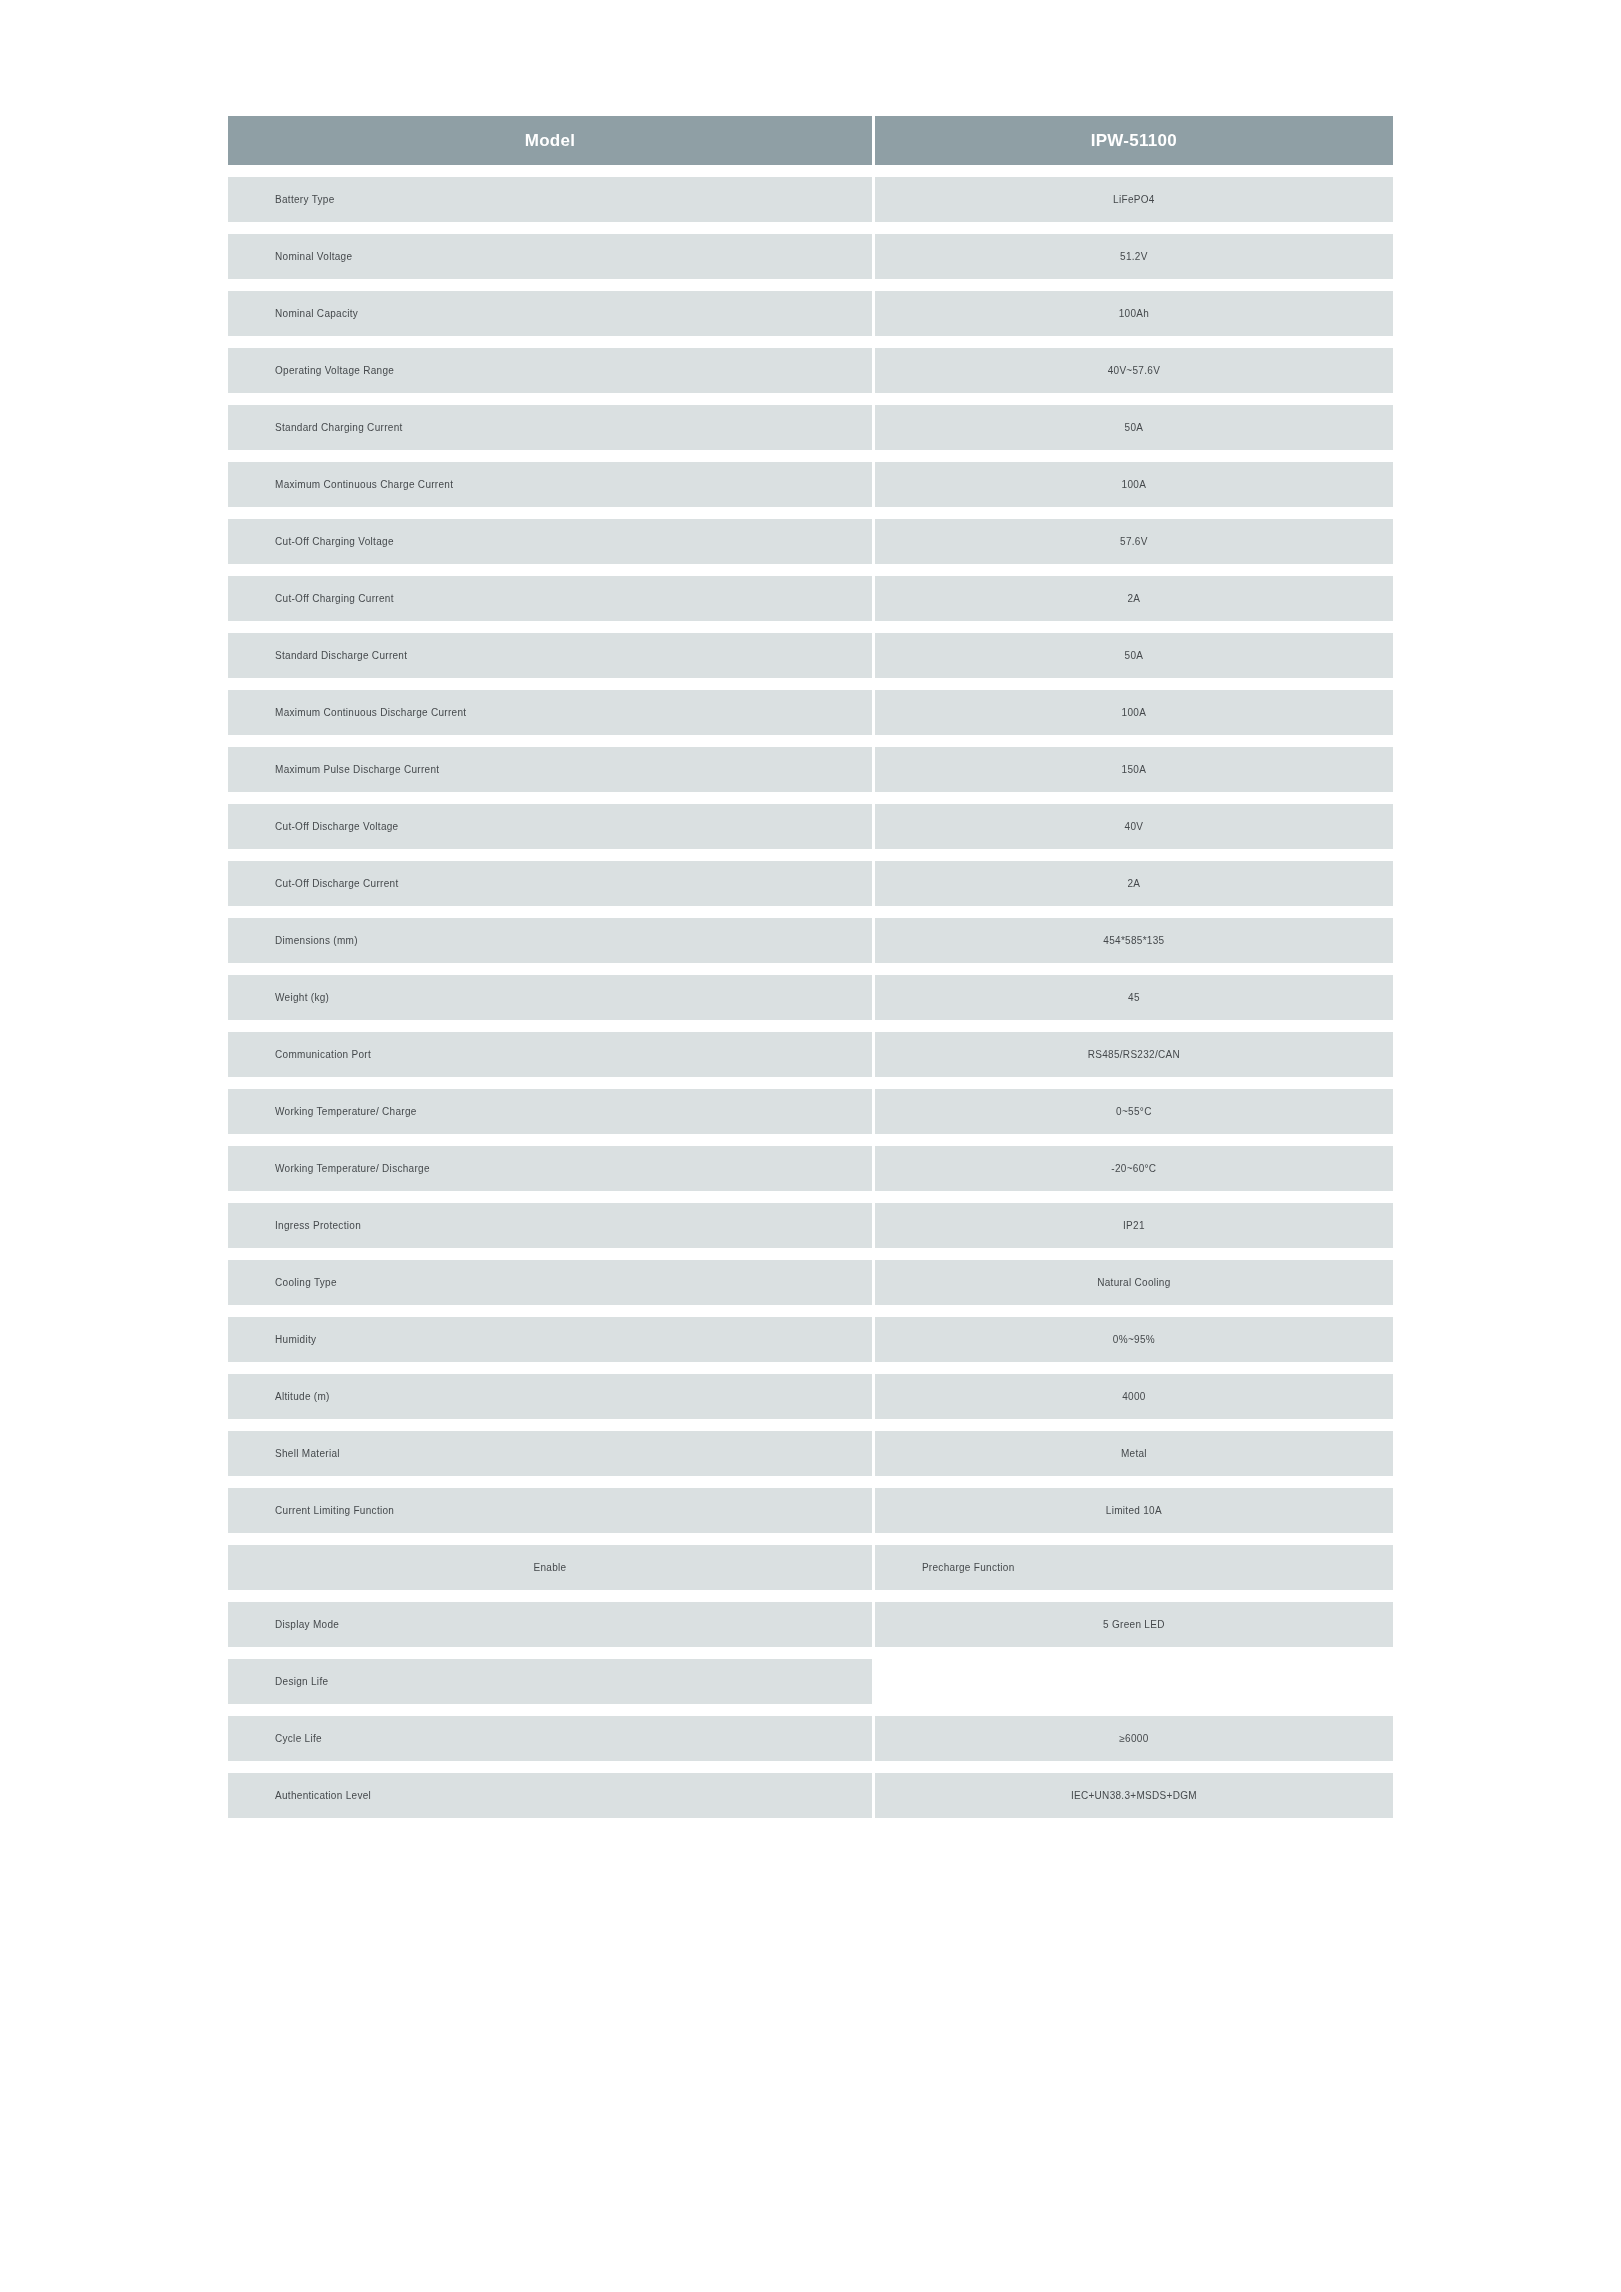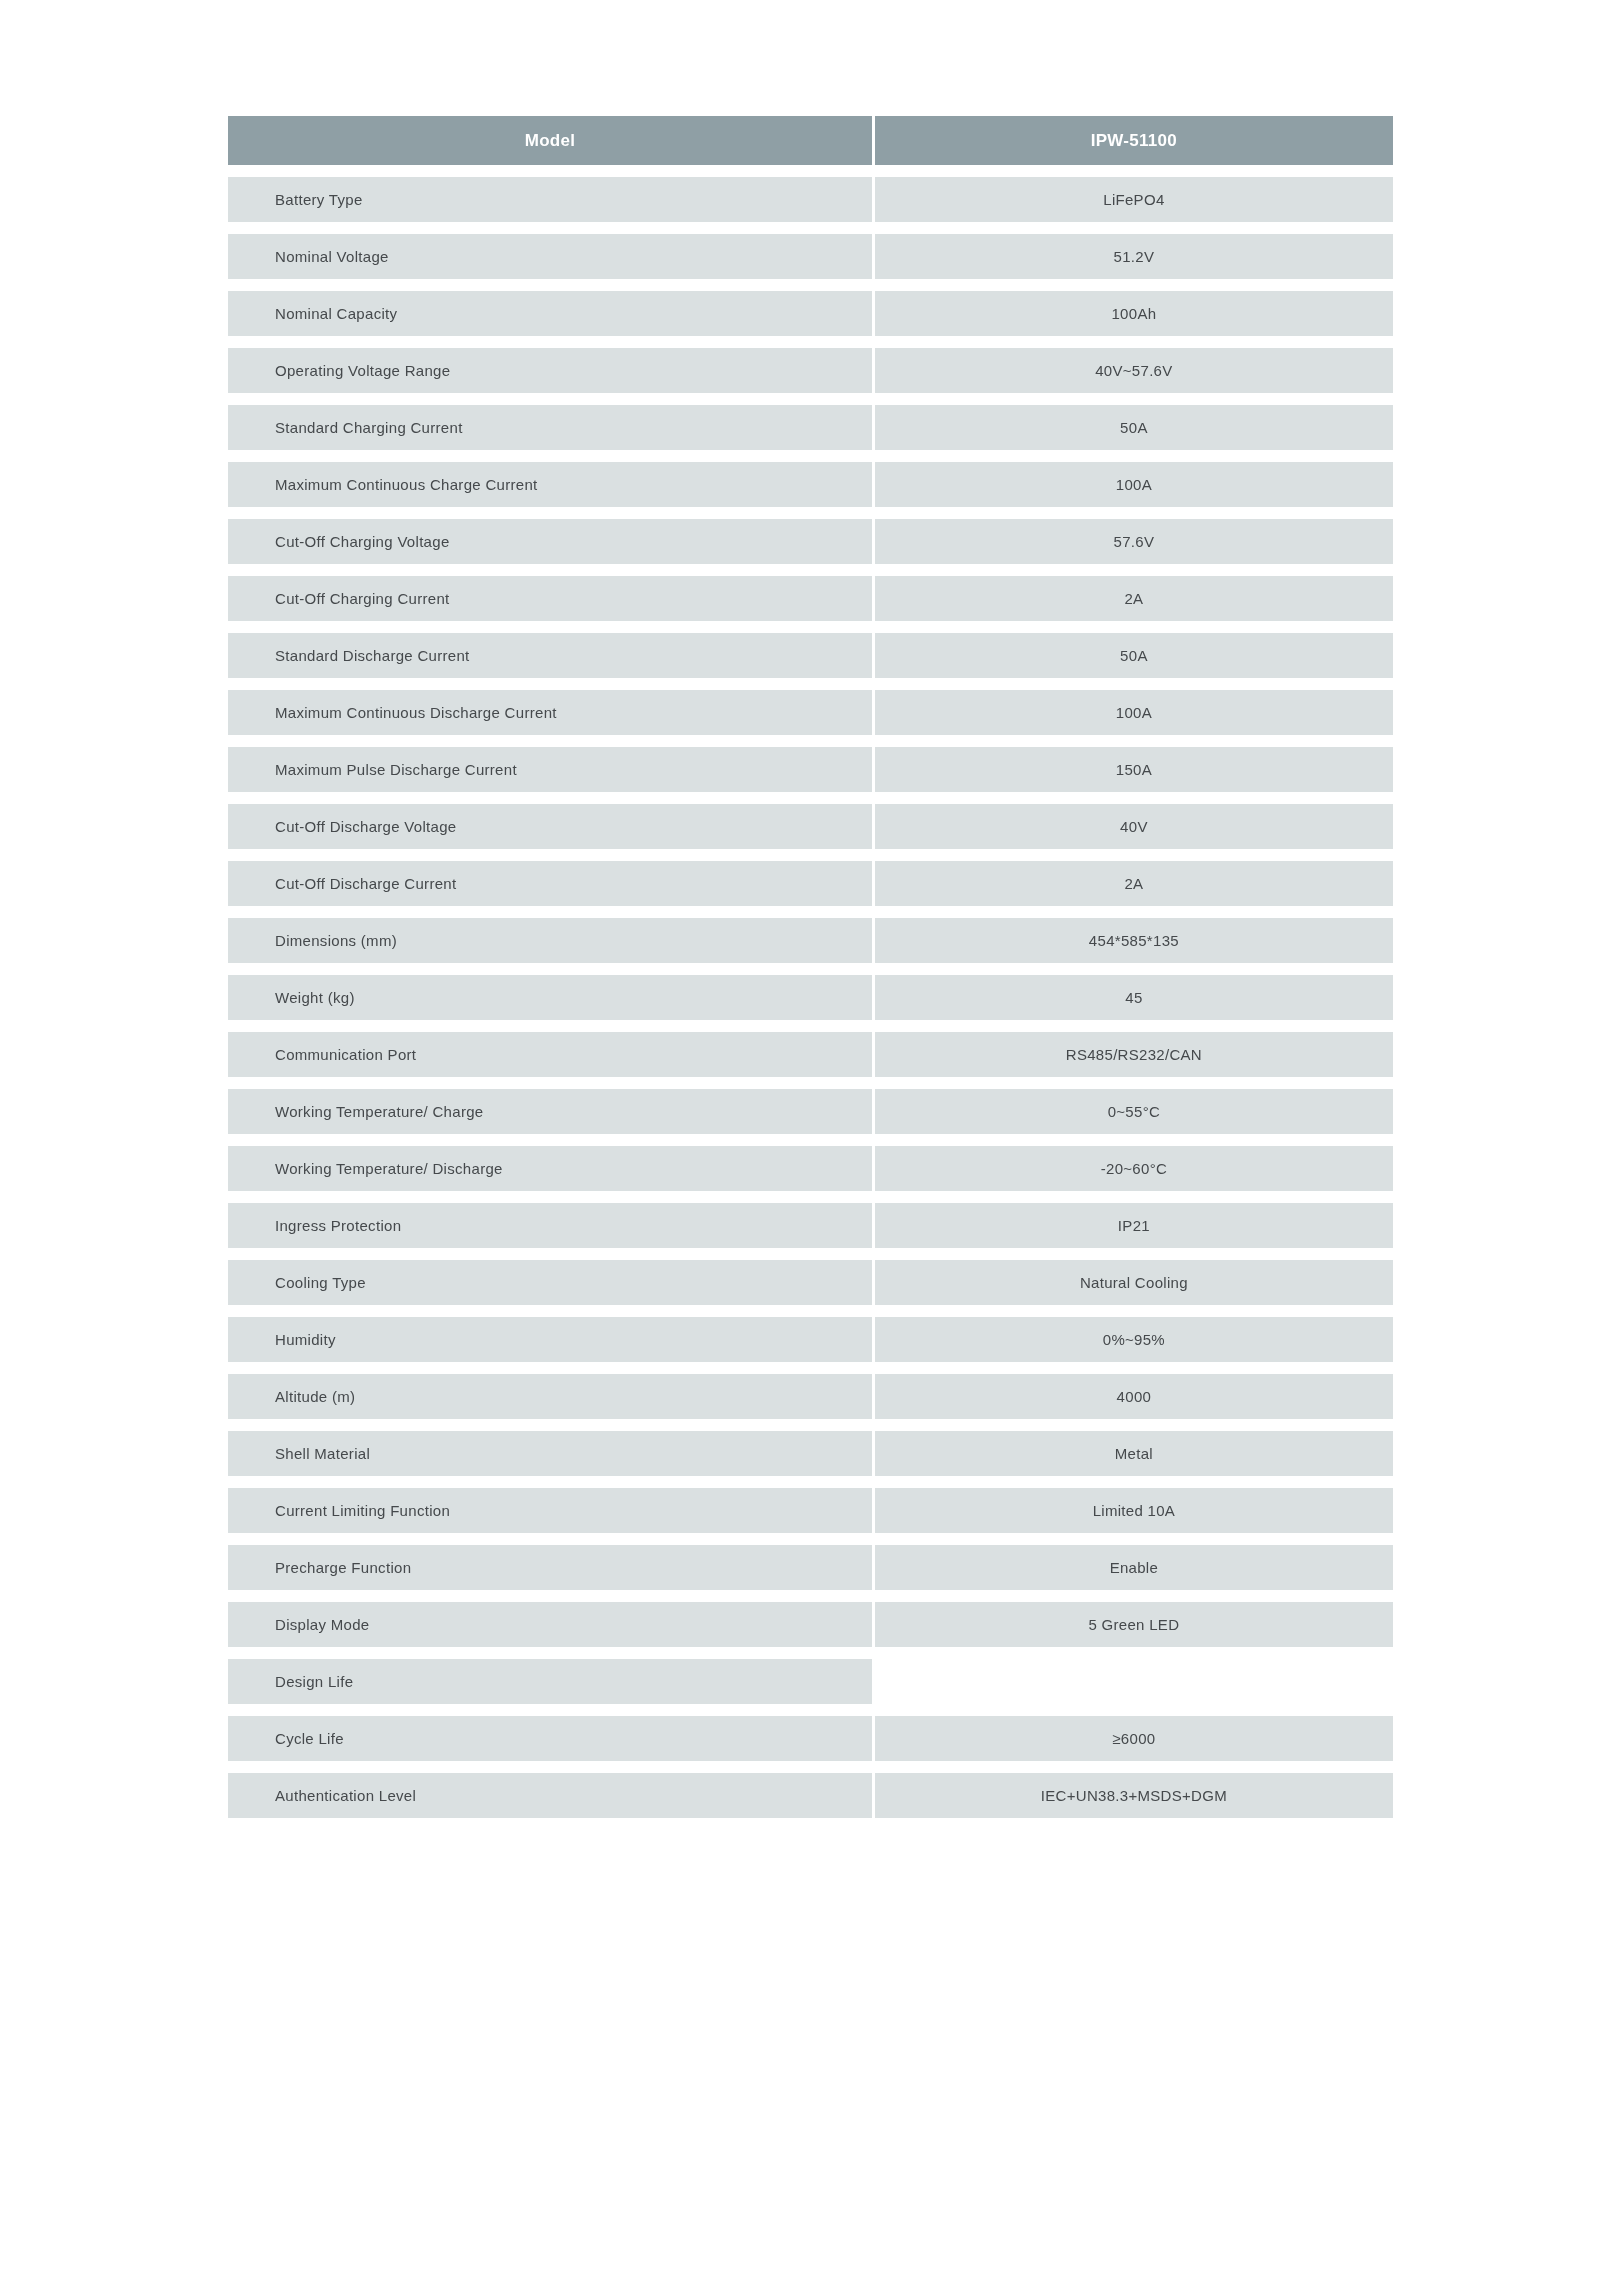--- a/index.html
+++ b/index.html
@@ -55,7 +55,7 @@
   .body .cell {
     background: var(--row-bg);
     color: var(--label-text);
-    font-size: 15px;
+    font-size: 10px;
     letter-spacing: 0.3px;
   }
   .body .cell.label {

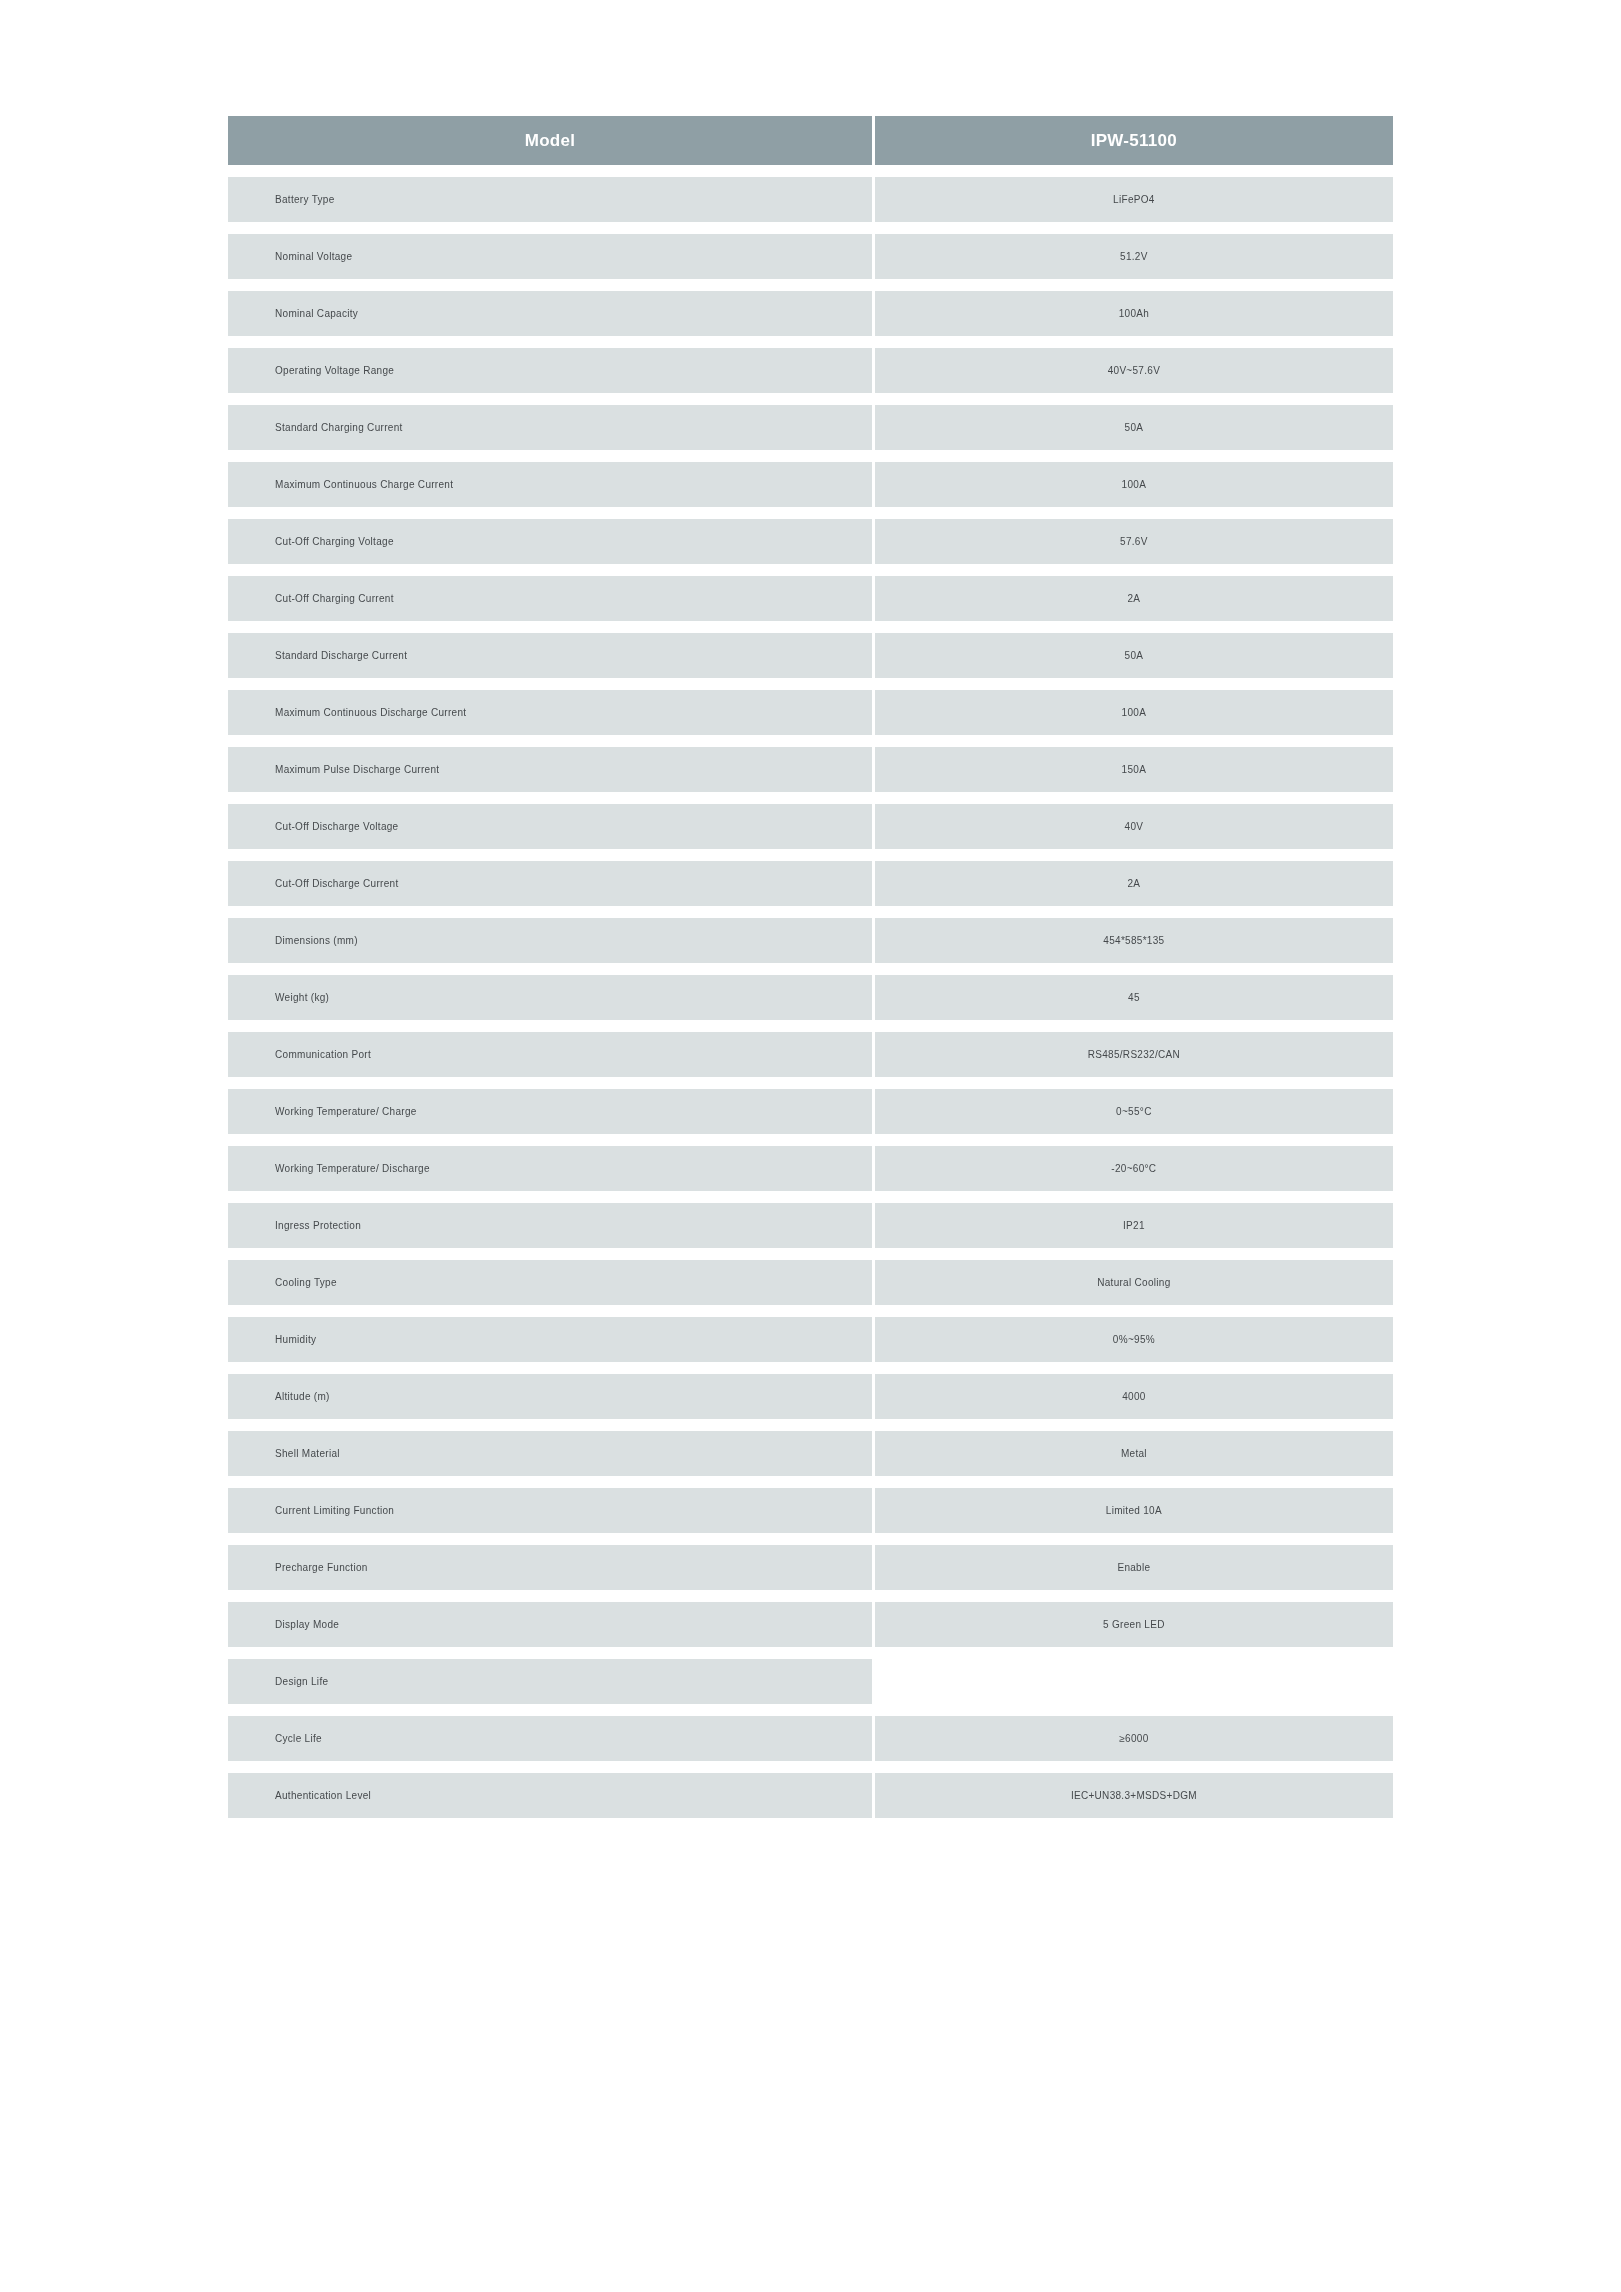--- a/index.html
+++ b/index.html
@@ -199,8 +199,8 @@
   </div>
 
   <div class="trow body">
+    <div class="cell value">Enable</div>
     <div class="cell label">Precharge Function</div>
-    <div class="cell value">Enable</div>
   </div>
 
   <div class="trow body">

